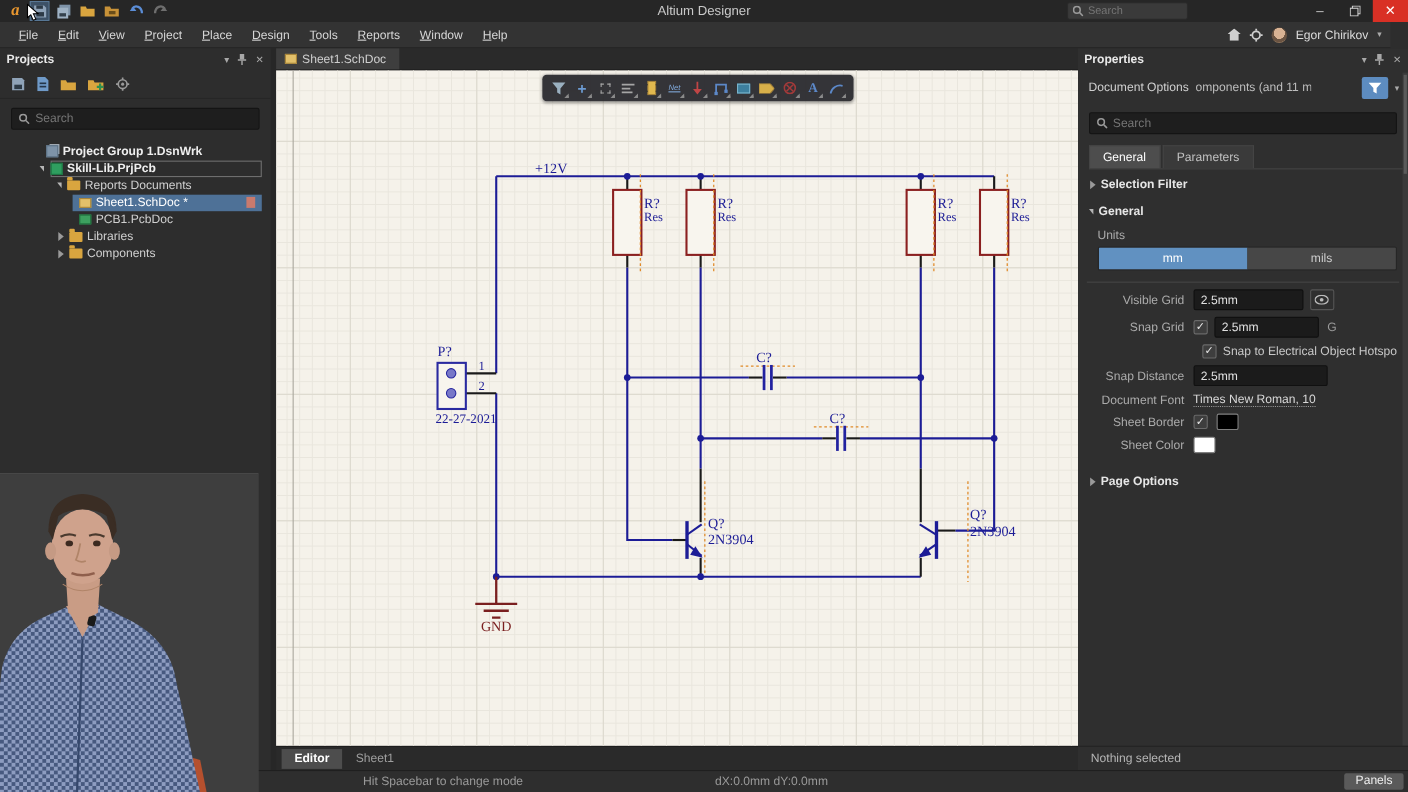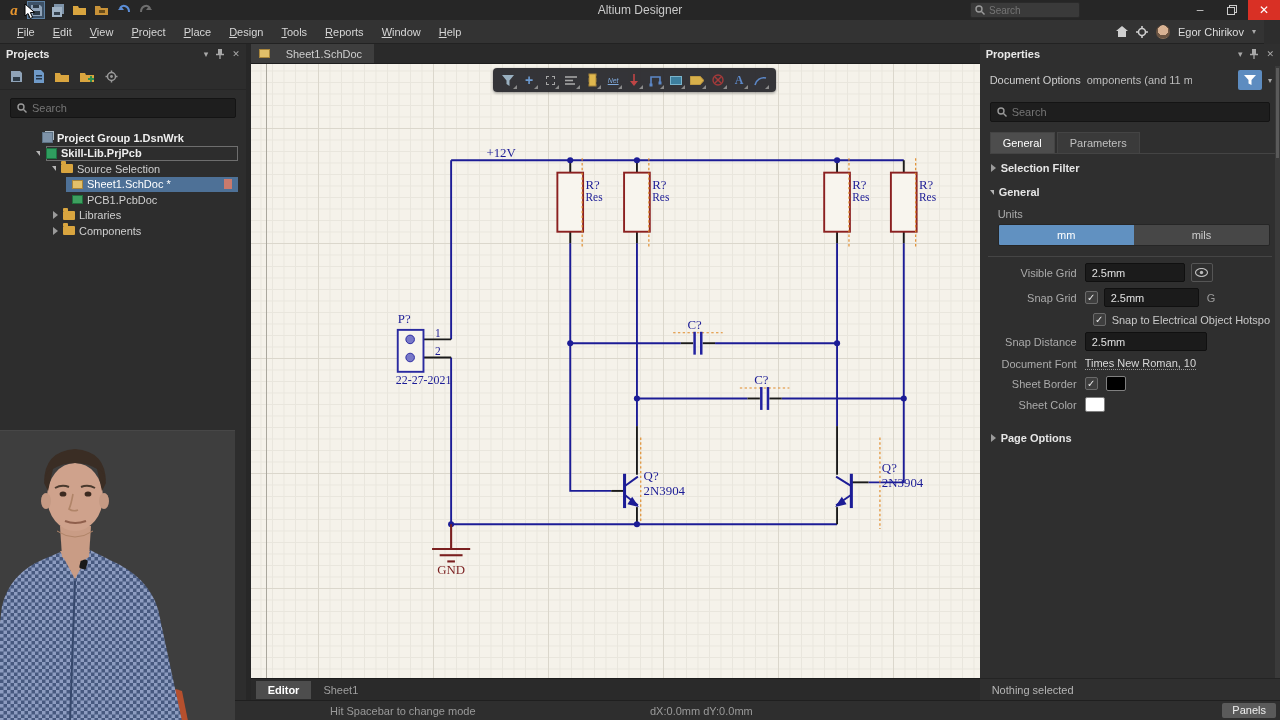--- a/index.html
+++ b/index.html
@@ -67,7 +67,7 @@
   
   .canvas-col { width:765px; display:flex; flex-direction:column; }
   .doctabs { height:20px; background:#2a2a2a; display:flex; border-bottom:1px solid #1e1e1e; }
-  .doctab { background:#3e3e3e; display:flex; align-items:center; gap:16px; padding:0 12px 0 8px; color:#cfcfcf; }
+  .doctab { background:#3e3e3e; display:flex; align-items:center; gap:5px; padding:0 12px 0 8px; color:#cfcfcf; }
   .canvas { flex:1; position:relative; background-color:#f5f2ea;
     background-image:
       linear-gradient(90deg, #dbd7cc 1px, transparent 1px),

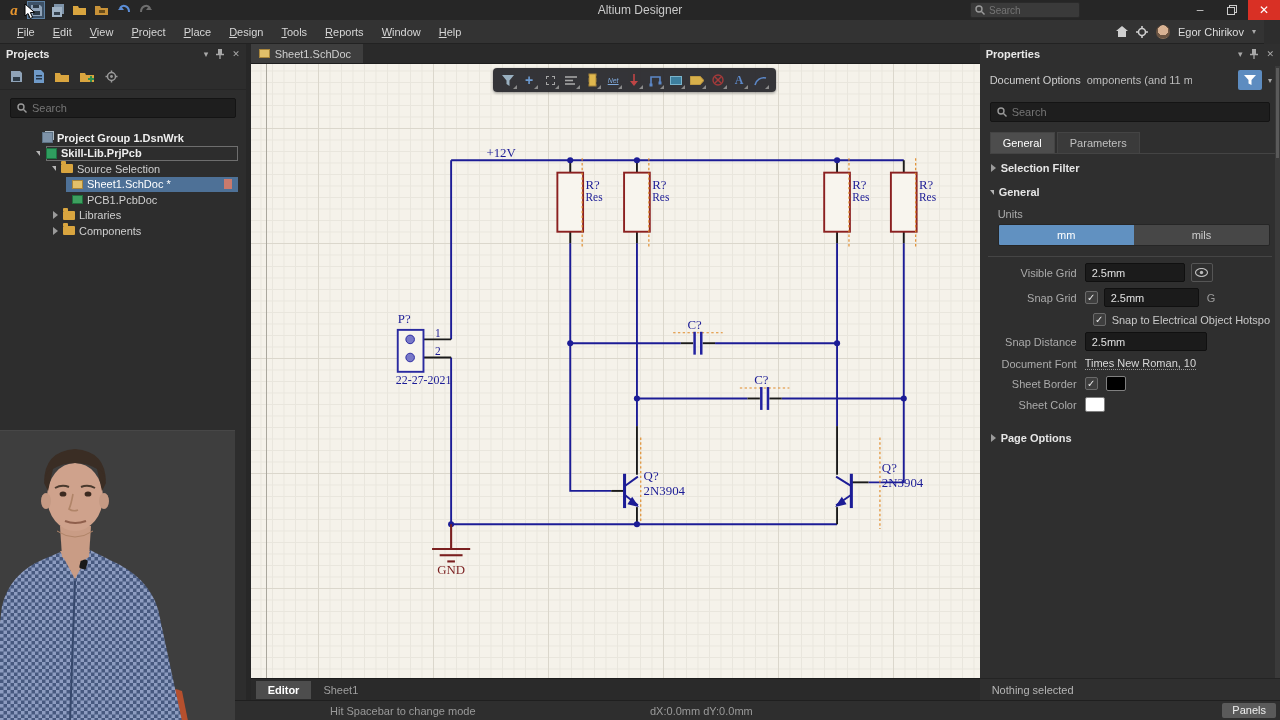--- a/index.html
+++ b/index.html
@@ -306,7 +306,7 @@
         <div class="trow" style="padding-left:22px;">
           <span class="arrow-exp"></span>
           <span class="ico ico-folder" style="margin-left:5px;"></span>
-          <span class="tlabel">Source Selection</span>
+          <span class="tlabel">Reports Documents</span>
         </div>
         <div class="trow">
           <span class="hl"></span>

